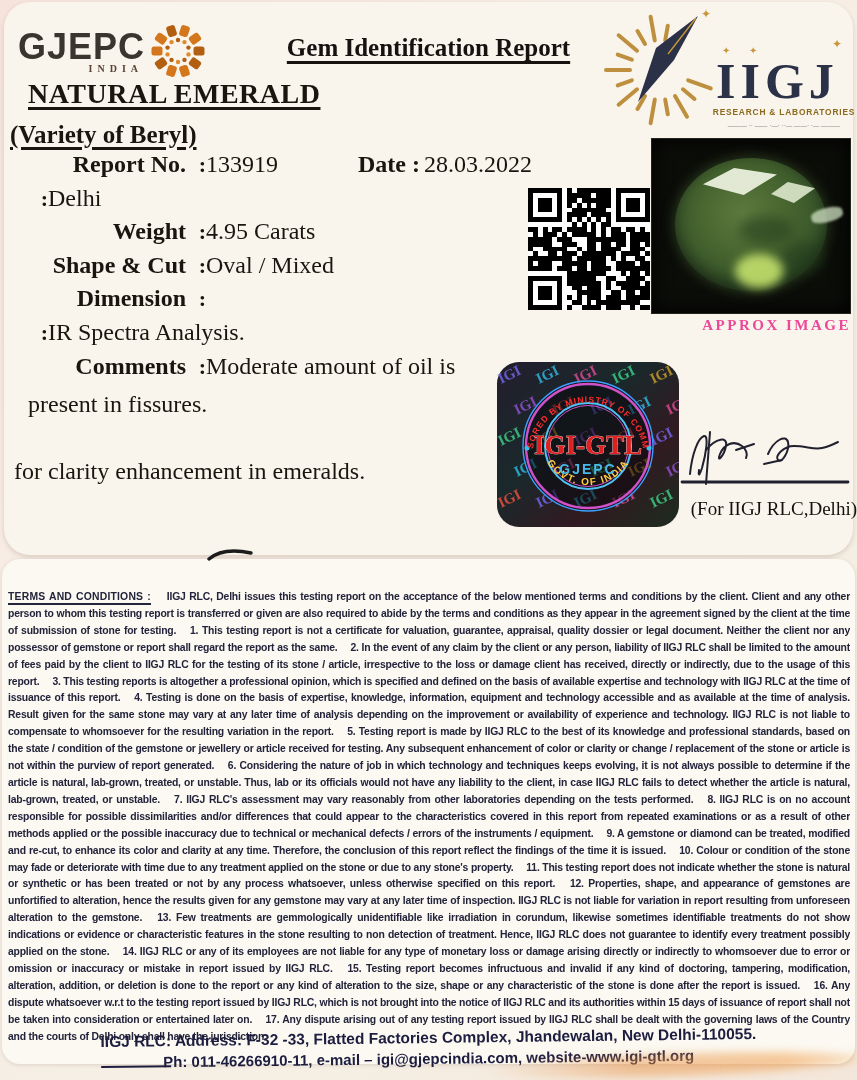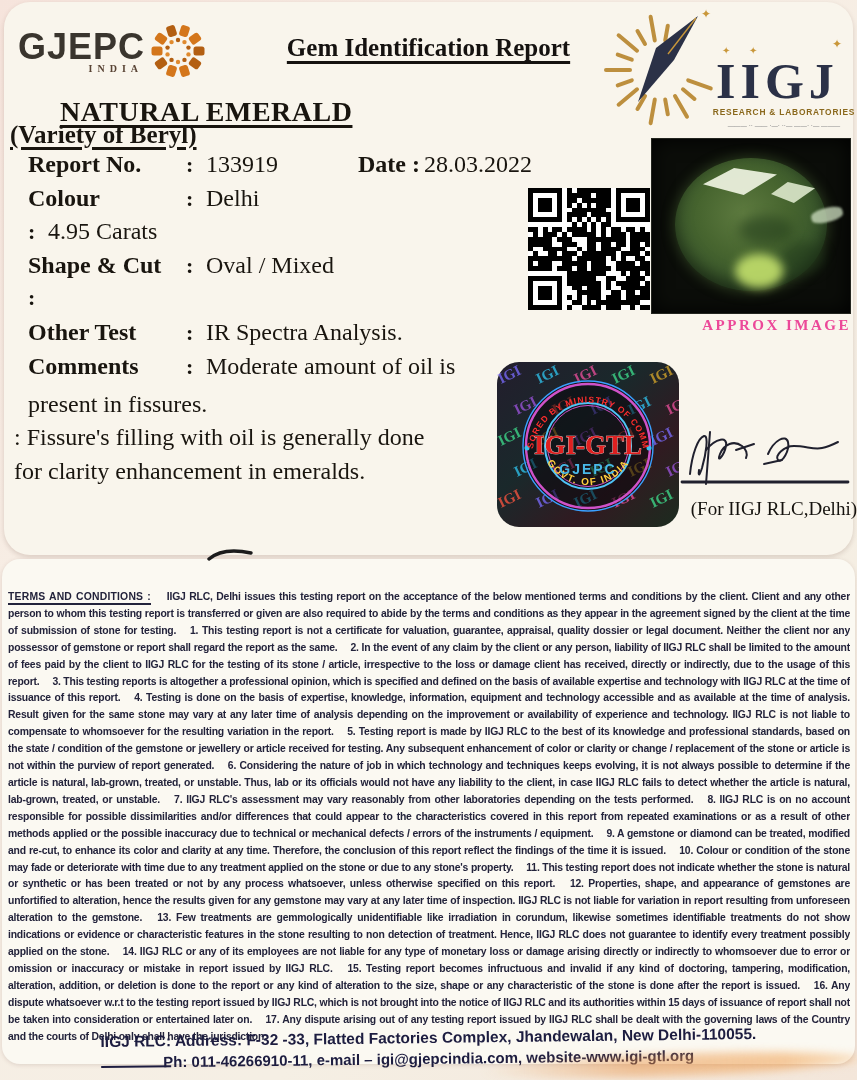--- a/index.html
+++ b/index.html
@@ -29,8 +29,8 @@
   }
   .iigj{position:absolute;left:598px;top:2px;width:256px;height:136px;}
   
-  .h1{position:absolute;left:28px;top:96px;font-size:28px;font-weight:bold;letter-spacing:.5px;
-      text-decoration:underline;text-decoration-thickness:2.5px;text-underline-offset:4px;margin-left:32px;}
+  .h1{position:absolute;left:28px;top:78px;font-size:28px;font-weight:bold;letter-spacing:.5px;
+      text-decoration:underline;text-decoration-thickness:2.5px;text-underline-offset:4px;}
   .h2{position:absolute;left:10px;top:121px;font-size:25px;font-weight:bold;
       text-decoration:underline;text-decoration-thickness:2.5px;text-underline-offset:4px;}
   

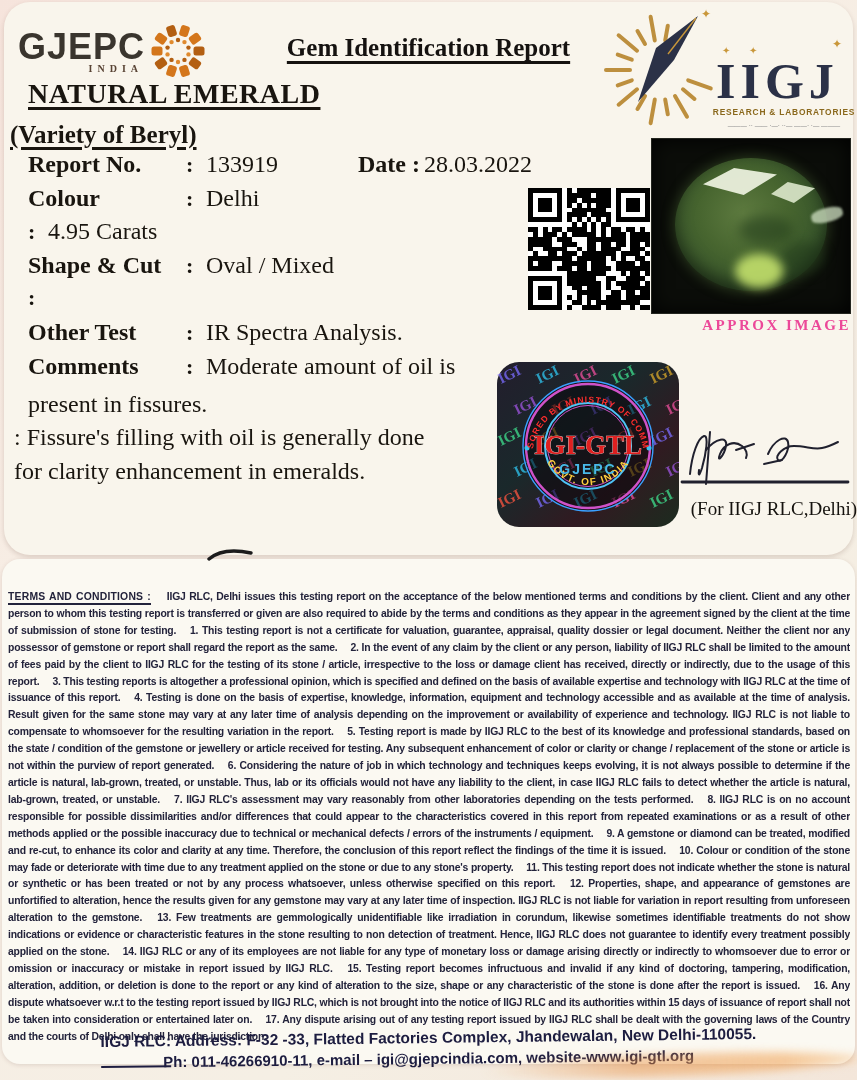--- a/index.html
+++ b/index.html
@@ -35,7 +35,7 @@
       text-decoration:underline;text-decoration-thickness:2.5px;text-underline-offset:4px;}
   
   .fields{position:absolute;left:28px;top:151px;width:520px;}
-  .frow{display:flex;align-items:baseline;height:33.6px;position:relative;}
+  .frow{display:flex;align-items:baseline;height:33.6px;position:relative;text-align:right;}
   .flabel{font-weight:bold;font-size:24px;width:158px;flex:none;}
   .fcolon{font-weight:bold;font-size:22px;width:20px;flex:none;}
   .fvalue{font-size:24px;white-space:nowrap;}

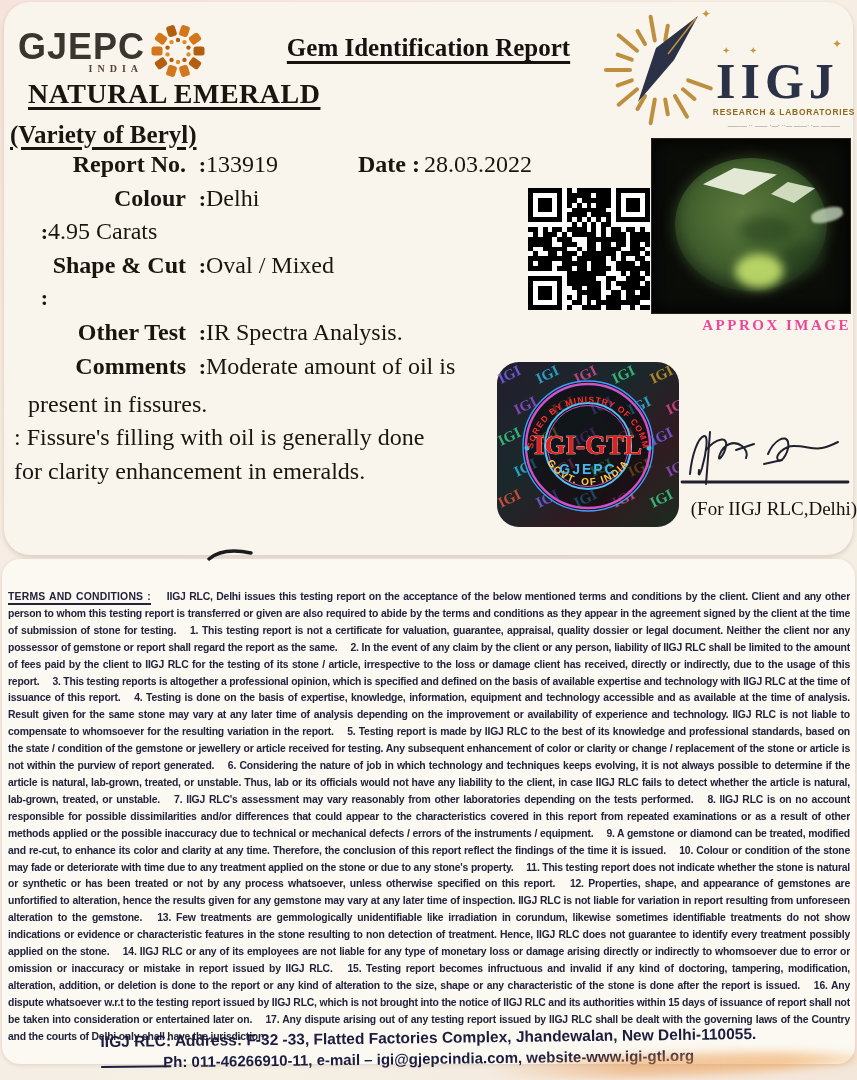--- a/index.html
+++ b/index.html
@@ -175,7 +175,6 @@
       </span>
     </div>
     <div class="frow">
-      <span class="flabel">Colour</span>
       <span class="fcolon">:</span>
       <span class="fvalue">Delhi</span>
     </div>

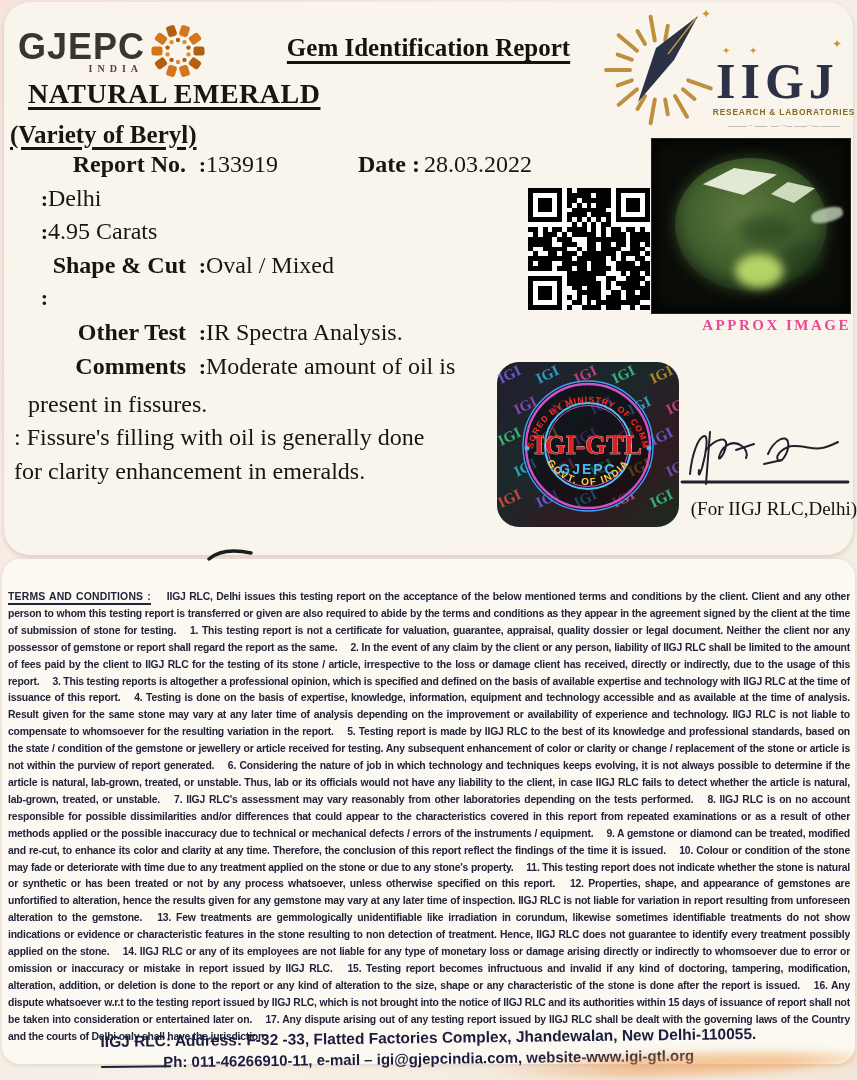--- a/index.html
+++ b/index.html
@@ -179,6 +179,7 @@
       <span class="fvalue">Delhi</span>
     </div>
     <div class="frow">
+      <span class="flabel">Weight</span>
       <span class="fcolon">:</span>
       <span class="fvalue">4.95 Carats</span>
     </div>

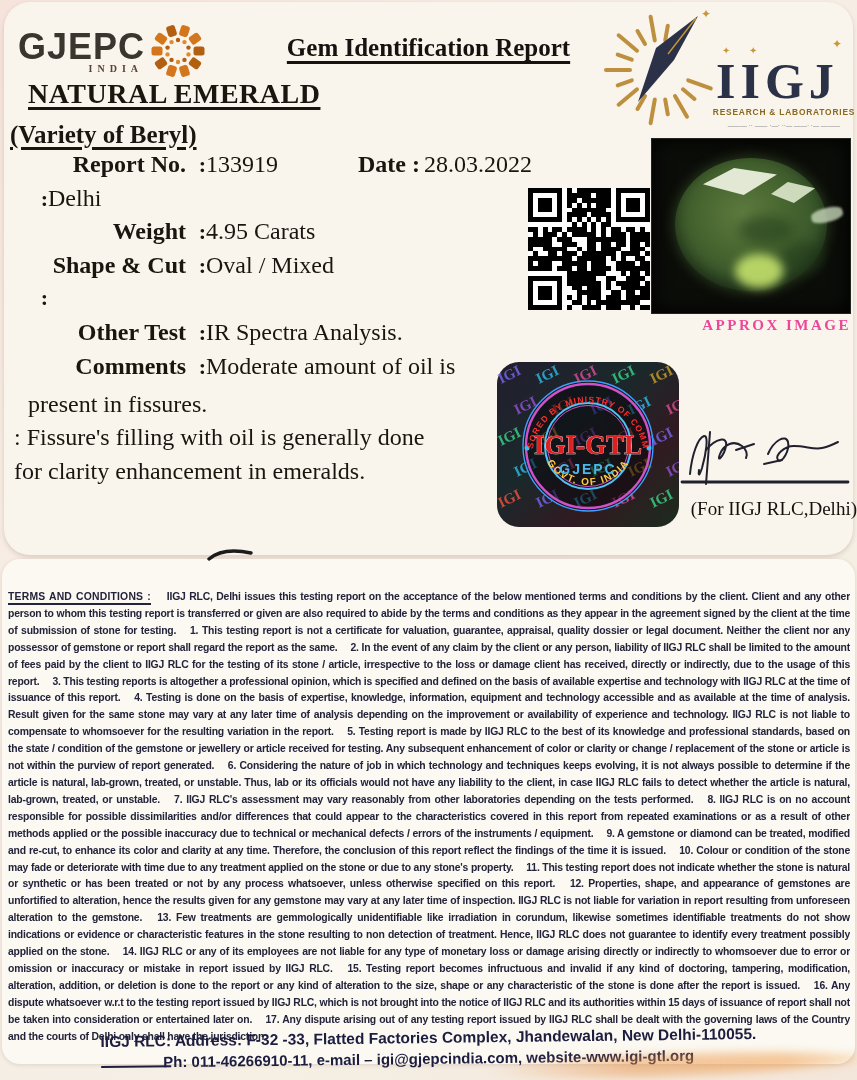--- a/index.html
+++ b/index.html
@@ -189,6 +189,7 @@
       <span class="fvalue">Oval / Mixed</span>
     </div>
     <div class="frow">
+      <span class="flabel">Dimension</span>
       <span class="fcolon">:</span>
     </div>
     <div class="frow">

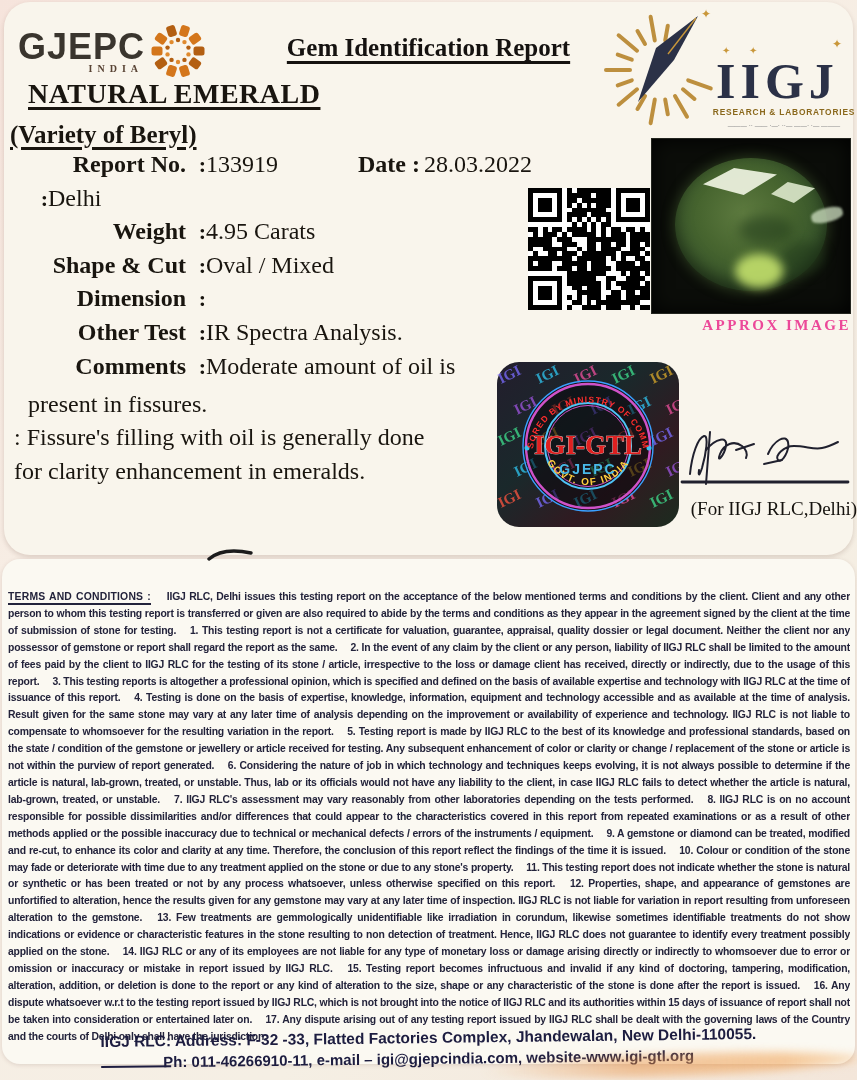--- a/index.html
+++ b/index.html
@@ -193,7 +193,6 @@
       <span class="fcolon">:</span>
     </div>
     <div class="frow">
-      <span class="flabel">Other Test</span>
       <span class="fcolon">:</span>
       <span class="fvalue">IR Spectra Analysis.</span>
     </div>

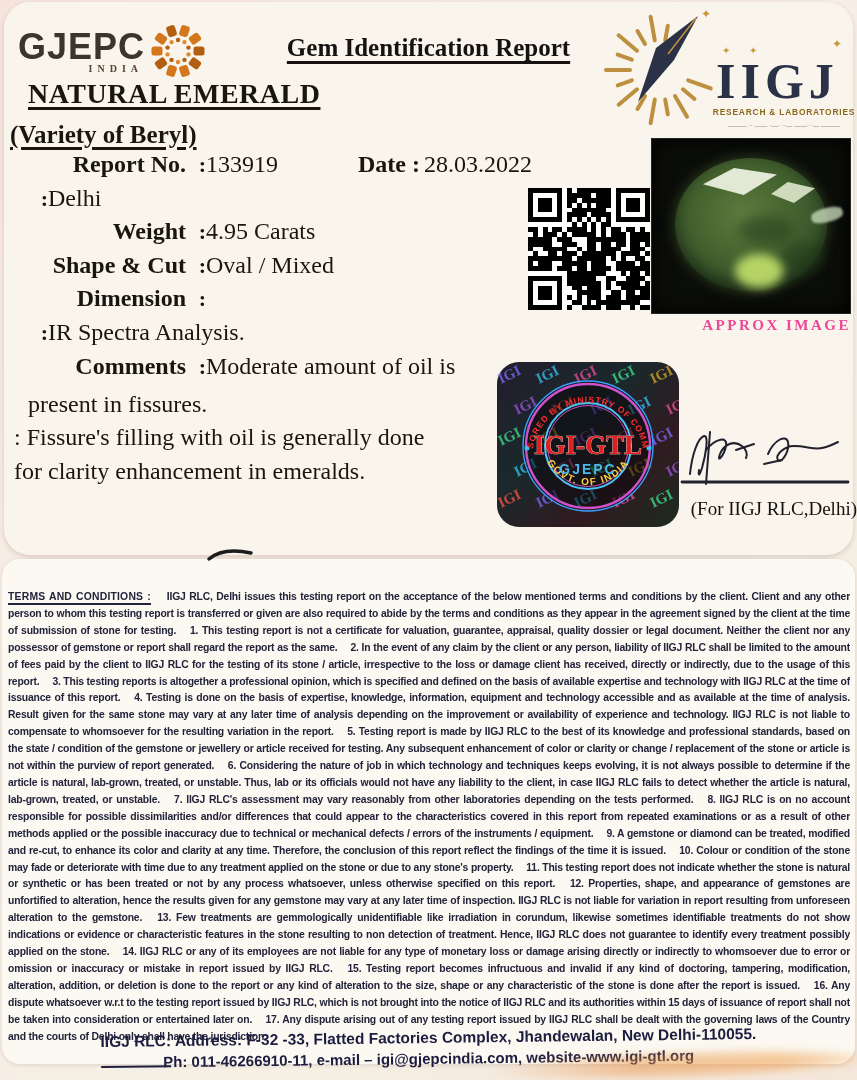--- a/index.html
+++ b/index.html
@@ -203,7 +203,6 @@
     </div>
   </div>
   <div class="cmt cmt1">present in fissures.</div>
-  <div class="cmt cmt2">: Fissure's filling with oil is generally done</div>
   <div class="cmt cmt3">for clarity enhancement in emeralds.</div>
 
   <svg id="qr" class="qr" viewBox="0 0 25 25" shape-rendering="crispEdges">

